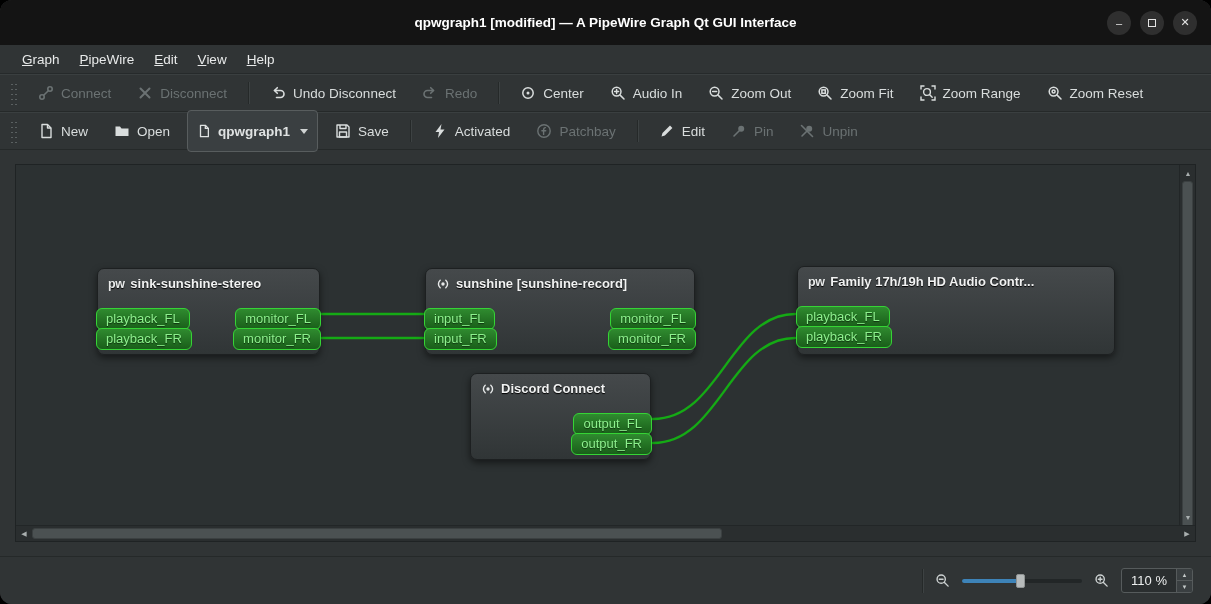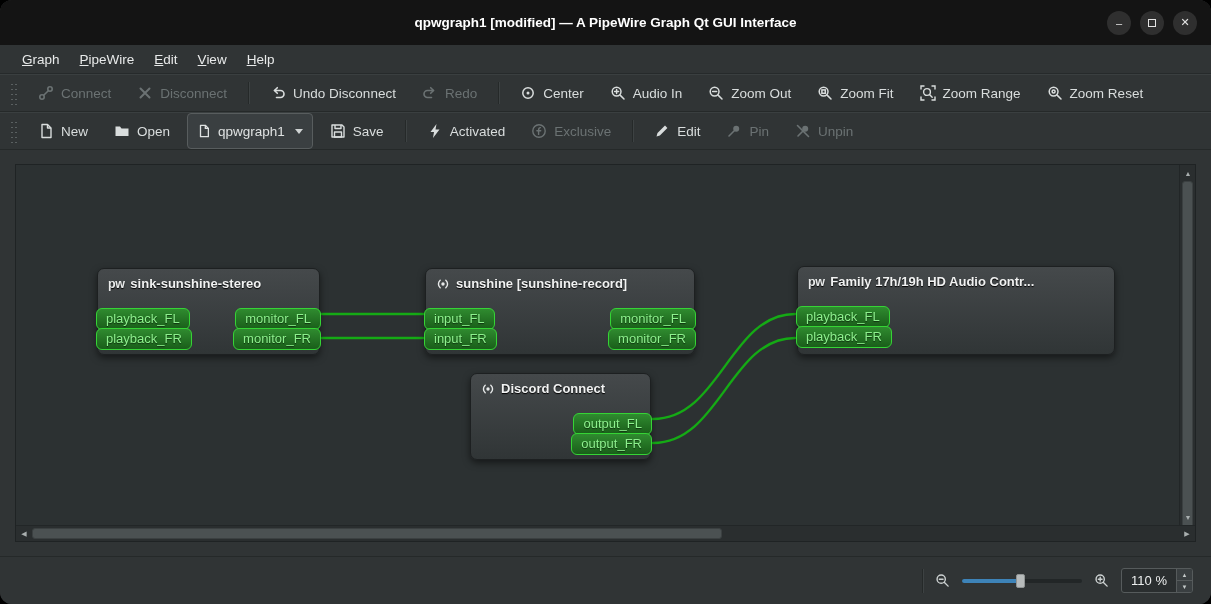--- a/index.html
+++ b/index.html
@@ -40,9 +40,9 @@
   .ticon svg { display: block; }
   .tsep { width: 1px; height: 22px; background: #252929; box-shadow: 1px 0 0 #3d4243; margin: 0 4px; }
 
-  .combo { display: flex; align-items: center; gap: 7px; height: 36px; padding: 0 9px;
+  .combo { display: flex; align-items: center; gap: 7px; height: 42px; padding: 0 9px;
     background: #3a3f41; border: 1px solid #585d5e; border-radius: 4px;
-    color: #dfe2e2; font-size: 13.5px; }
+    color: #dfe2e2; font-size: 13.5px; font-weight: bold; }
   .caret { width: 0; height: 0; border-left: 4px solid transparent;
     border-right: 4px solid transparent; border-top: 5px solid #cfd3d3; margin-left: 3px; }
 

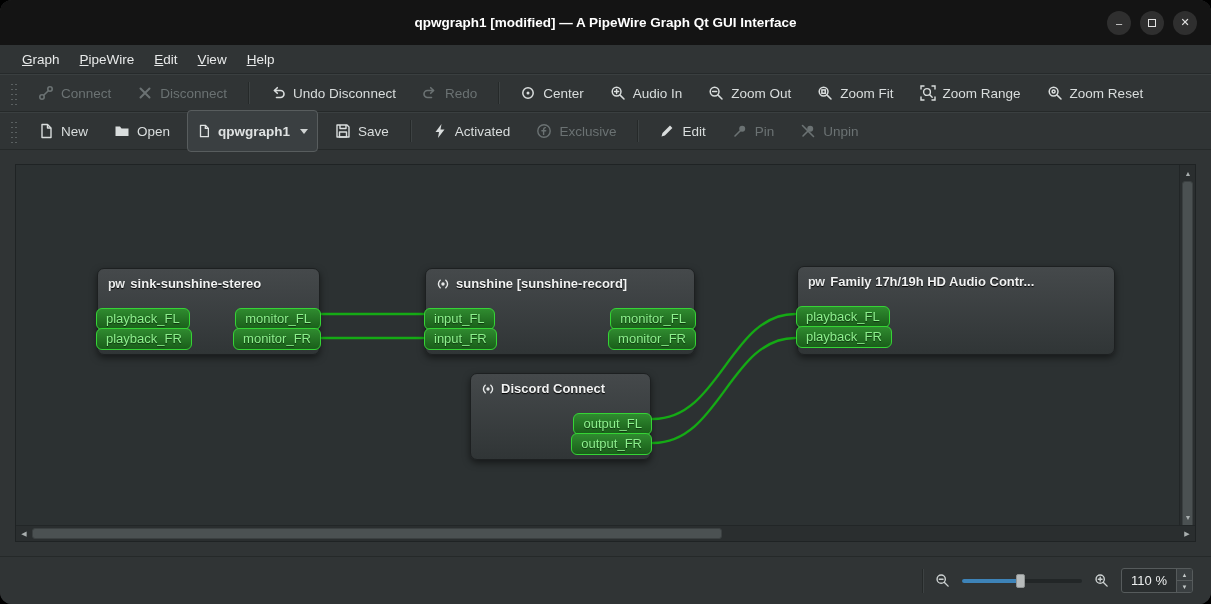--- a/index.html
+++ b/index.html
@@ -313,7 +313,7 @@
             <path d="M9.4 4.6 c-1.5 0 -1.8 1 -1.8 2.4 V11.4 M5.9 7.8 h3.8"></path>
           </svg>
       </span>
-      <span class="tlabel">Exclusive</span>
+      <span class="tlabel">Patchbay</span>
     </button>
 
     <div class="tsep"></div>

